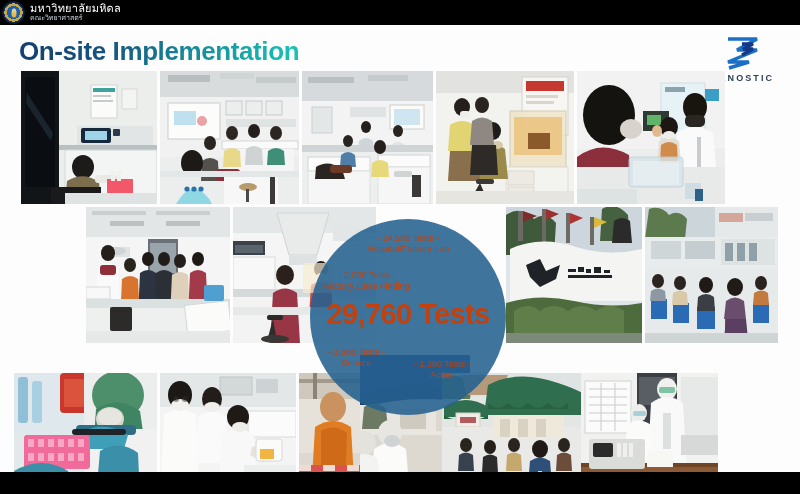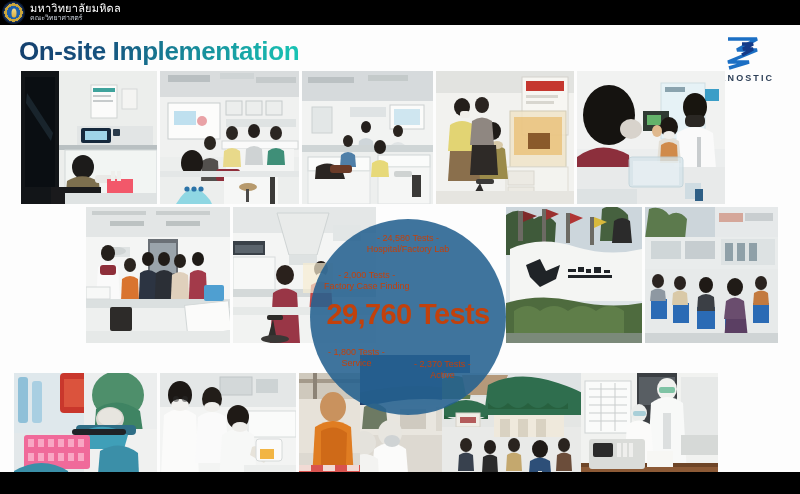--- a/index.html
+++ b/index.html
@@ -657,7 +657,7 @@
       </div>
 
       <div class="stat-label s-school">
-        <b>- 2,370 Tests -</b>
+        <b>- 1,380 Tests -</b>
         <b>Active</b>
       </div>
 

